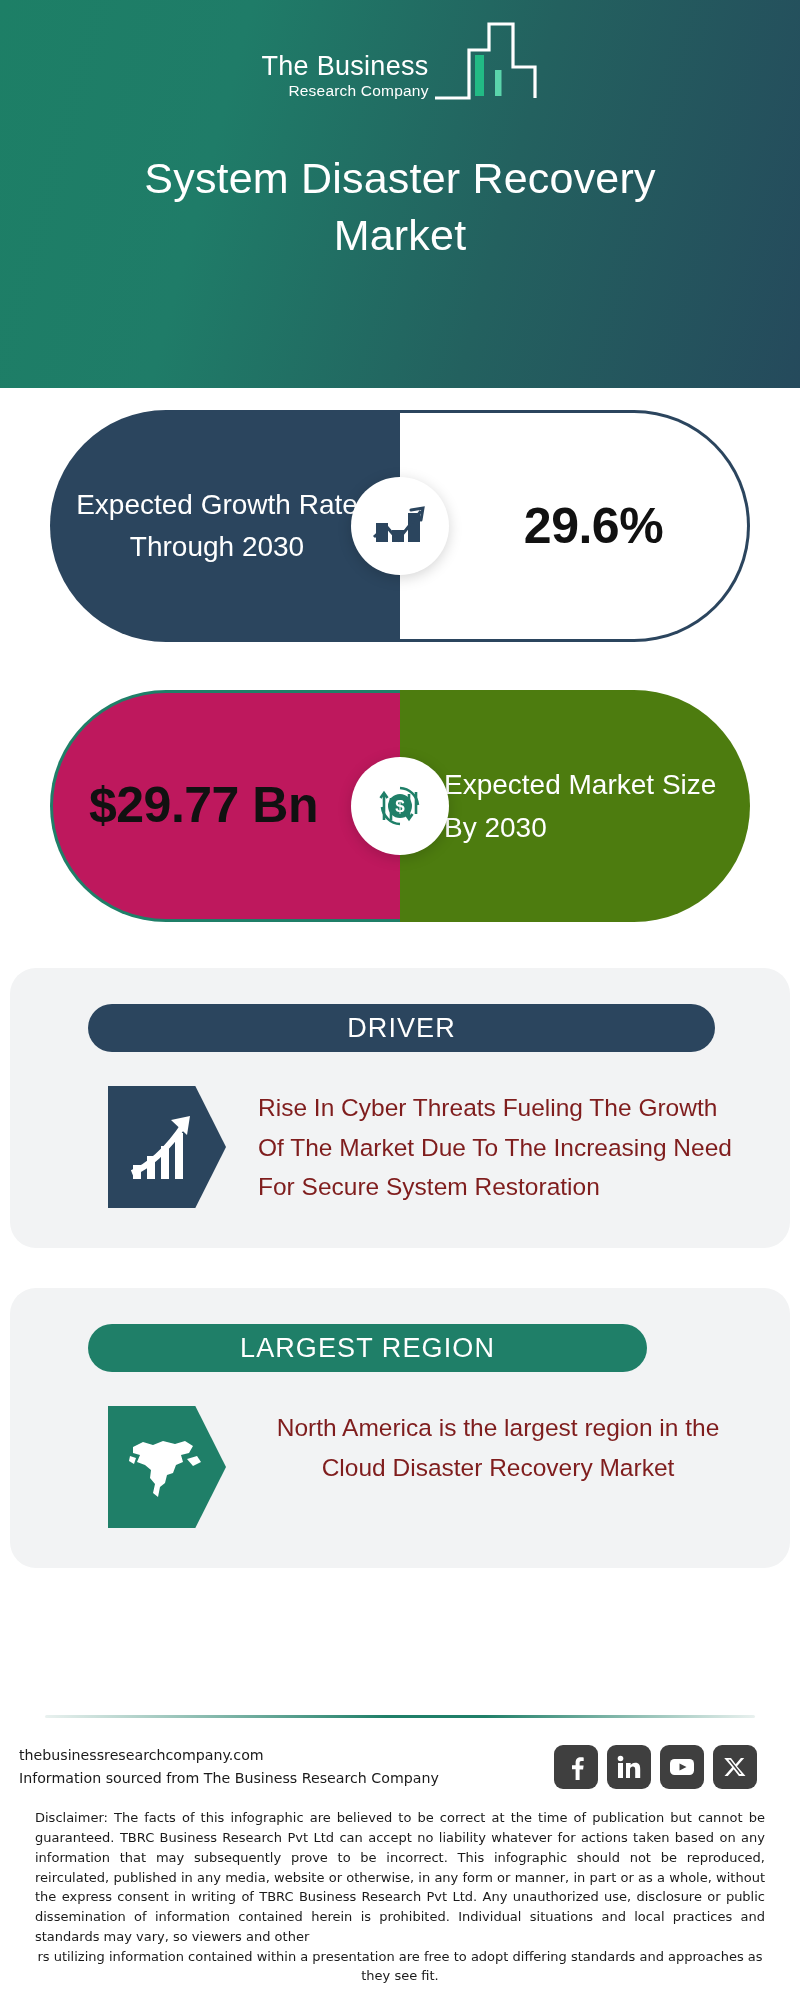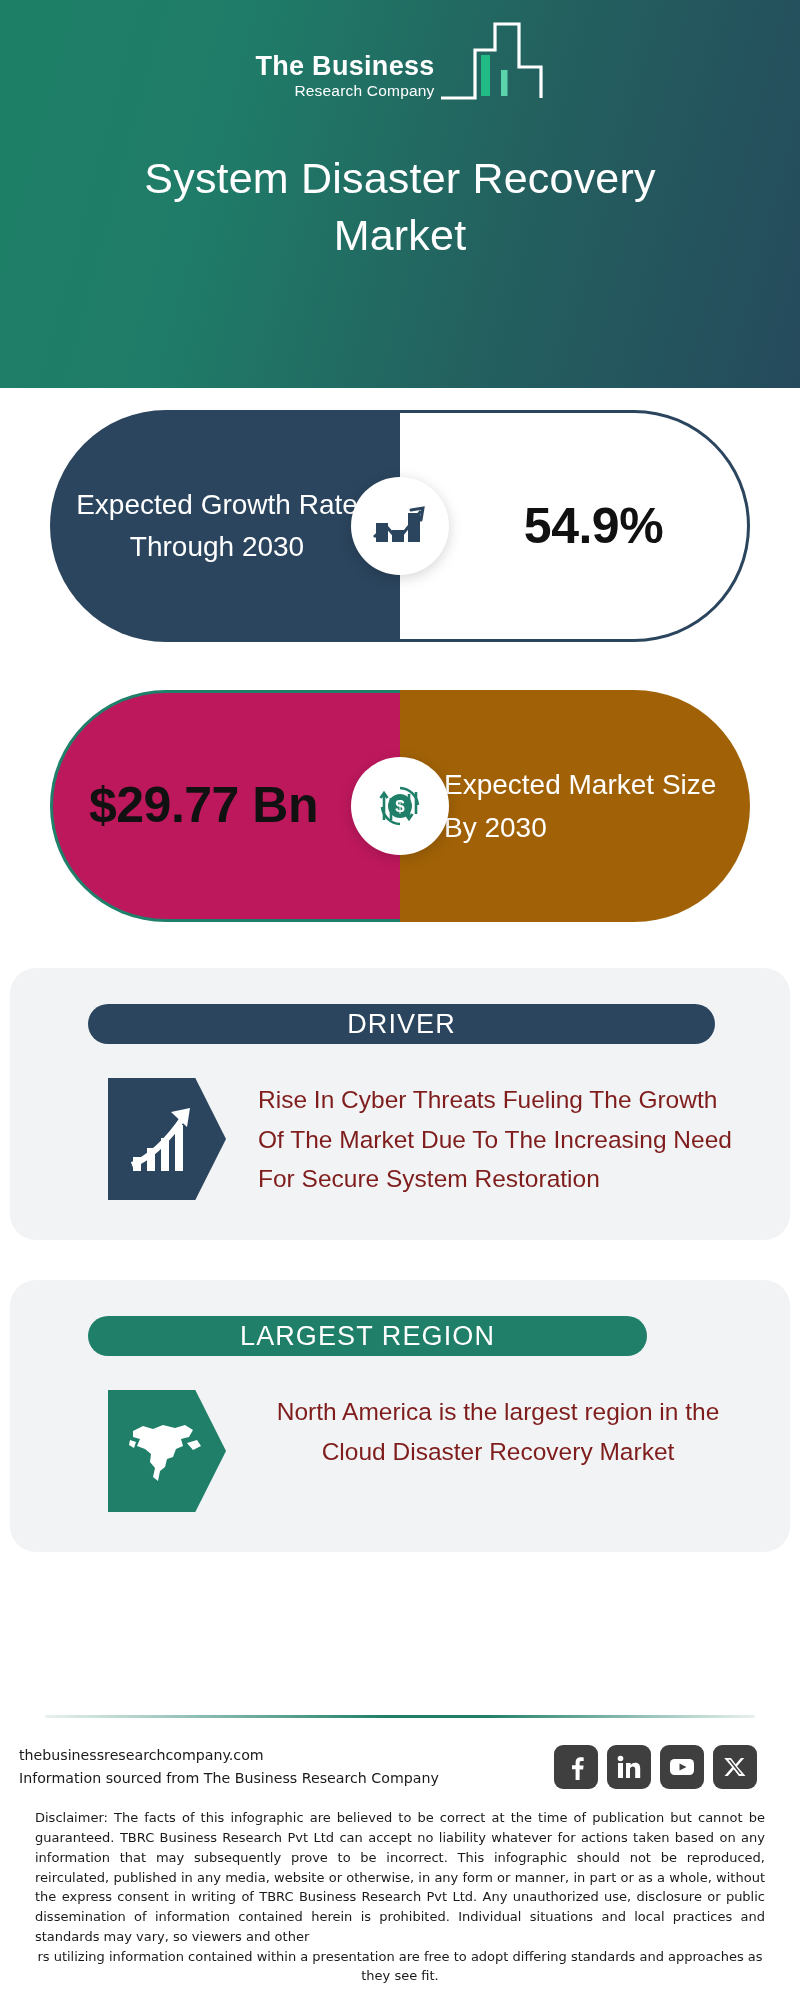--- a/index.html
+++ b/index.html
@@ -44,7 +44,7 @@
     font-size: 27px;
     letter-spacing: .3px;
     line-height: 1.05;
-    font-weight: 700;
+    font-weight: 400;
   }
   .logo-line2 {
     color: #ffffff;

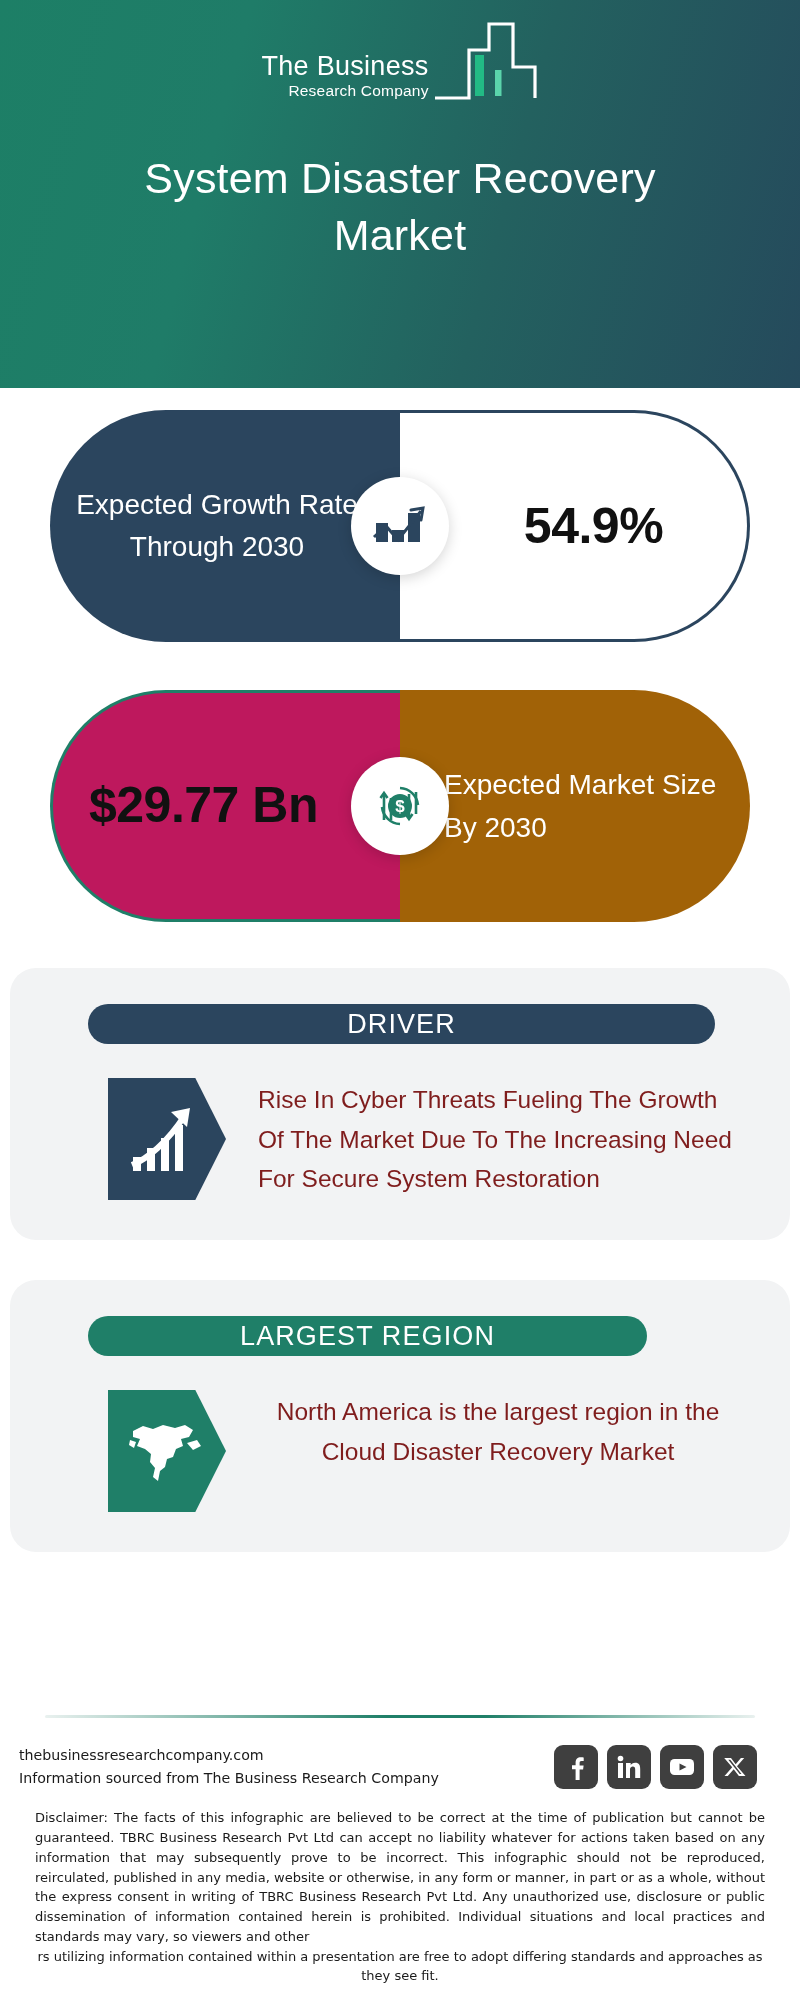--- a/index.html
+++ b/index.html
@@ -279,7 +279,7 @@
         <div class="lbl">Expected Growth Rate Through 2030</div>
       </div>
       <div class="half gr-right">
-        <div class="val">54.9%</div>
+        <div class="val">29.6%</div>
       </div>
       <div class="badge">
         <svg width="56" height="50" viewBox="0 0 56 50">

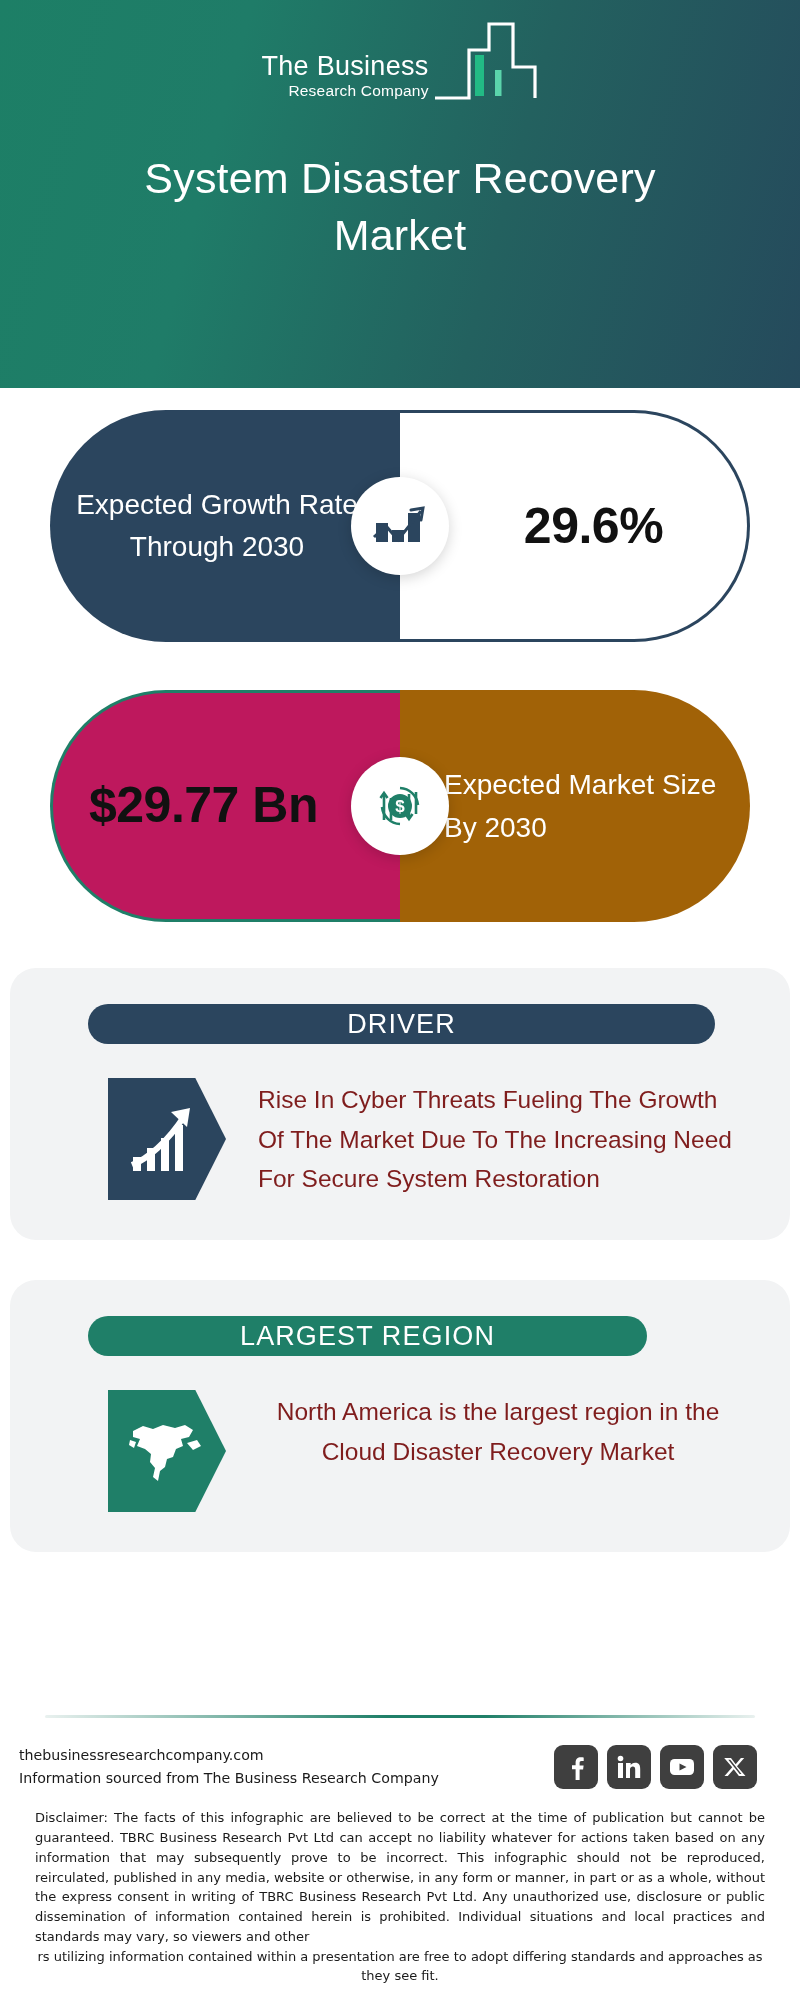--- a/index.html
+++ b/index.html
@@ -132,7 +132,7 @@
     padding-right: 46px;
   }
   .ms-right {
-    background: #a16207;
+    background: #4d7c0f;
     border-radius: 0 116px 116px 0;
     justify-content: center;
   }

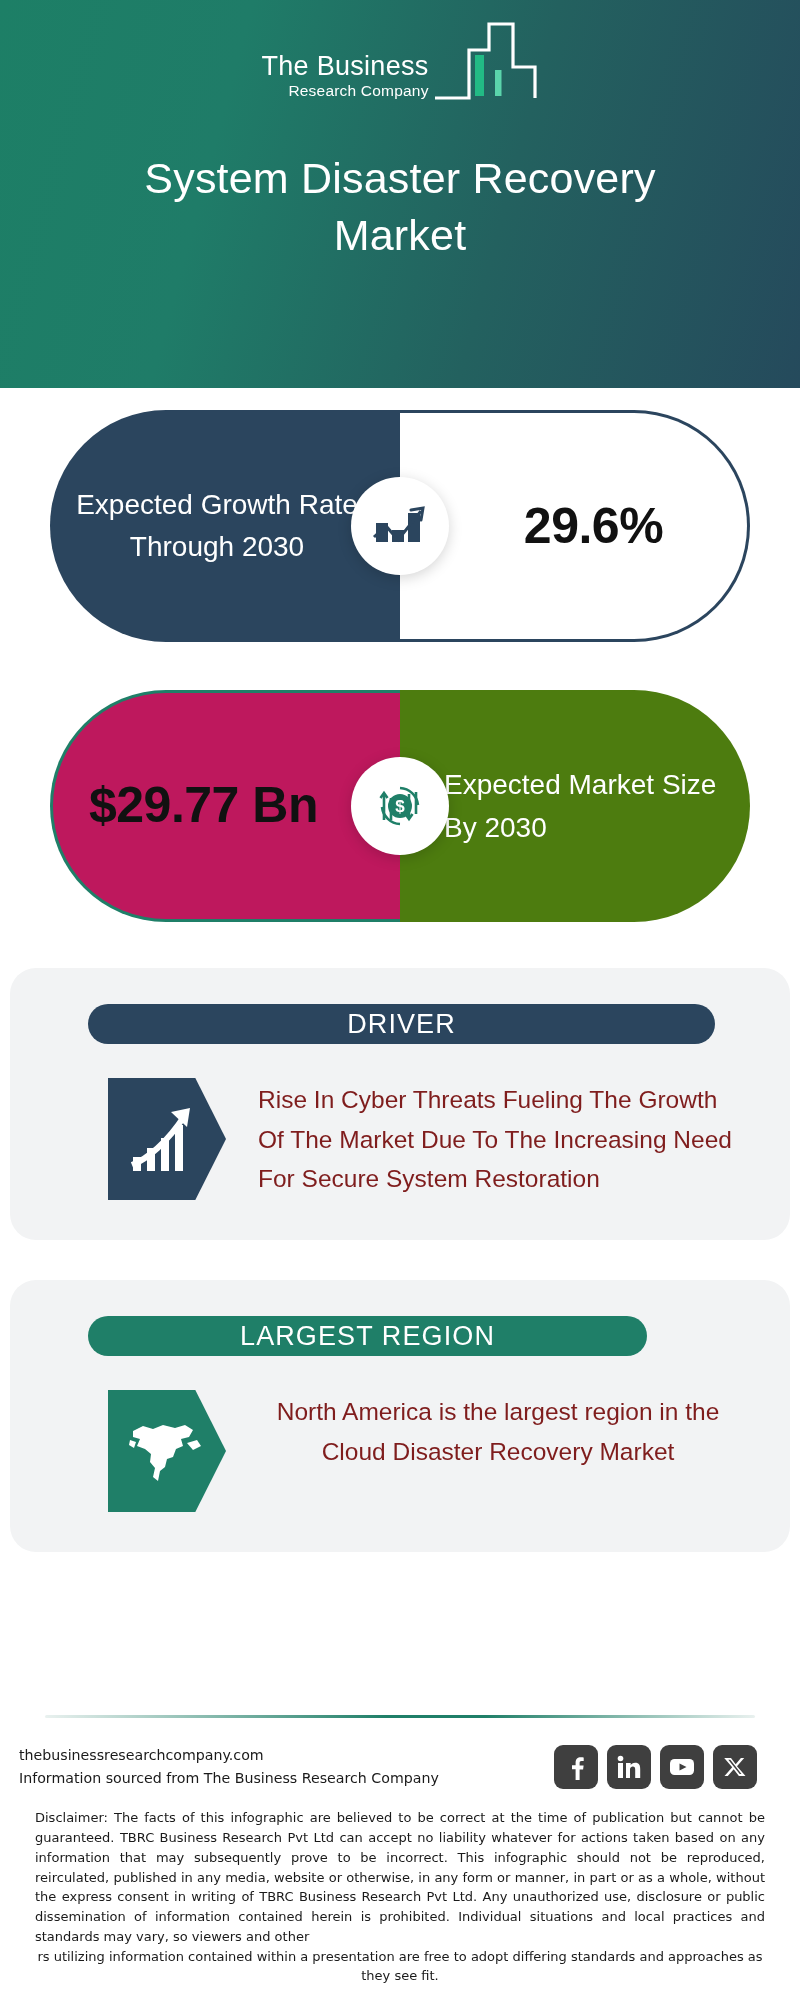--- a/index.html
+++ b/index.html
@@ -171,7 +171,7 @@
   .panel.region { margin-top: 40px; text-align: center; }
 
   .pill {
-    height: 40px;
+    height: 48px;
     margin: 0 75px 0 78px;
     border-radius: 28px;
     display: flex;

